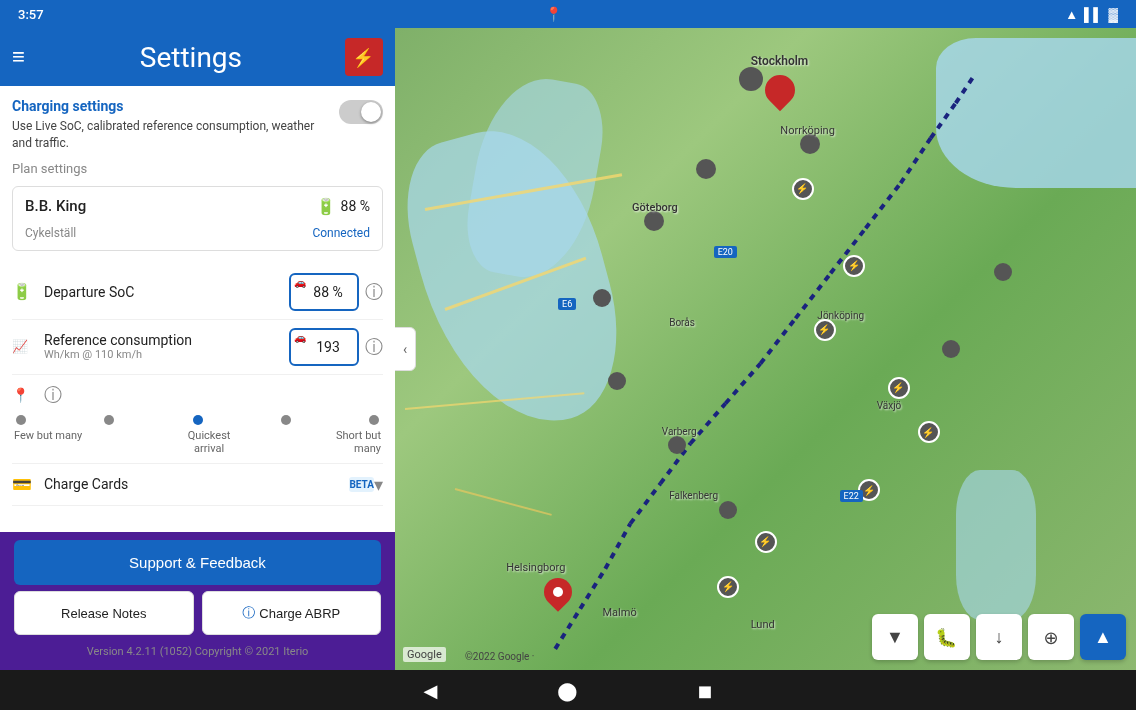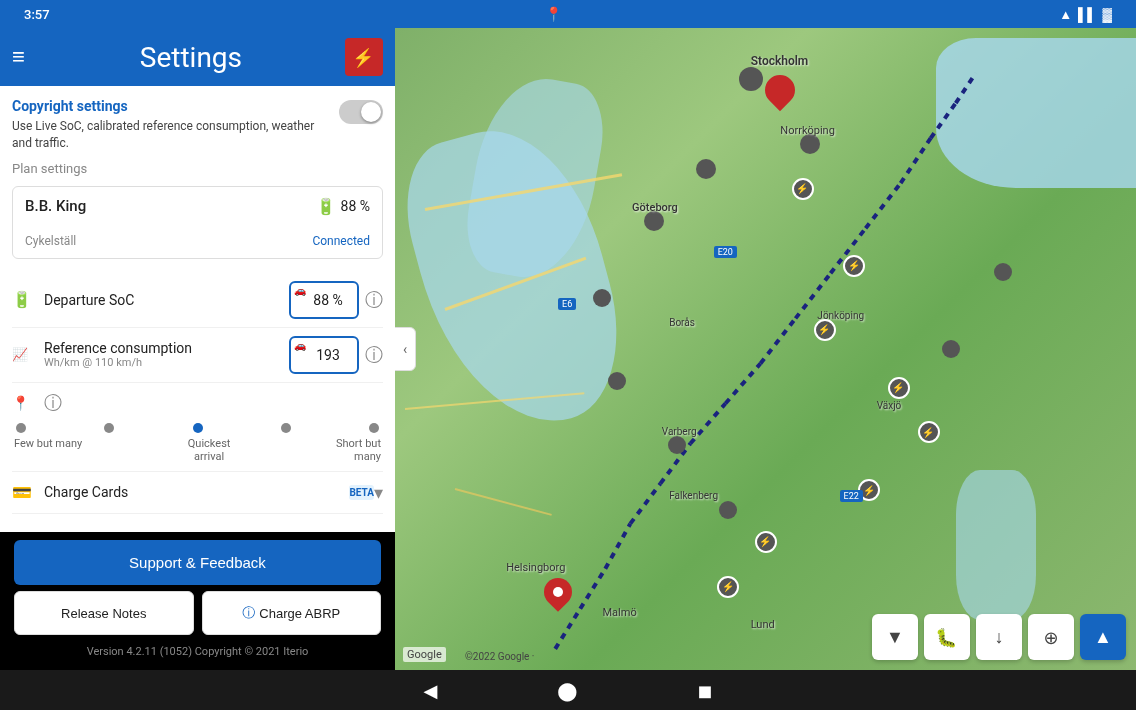--- a/index.html
+++ b/index.html
@@ -21,7 +21,7 @@
       display: flex;
       align-items: center;
       justify-content: space-between;
-      padding: 0 24px;
+      padding: 0 18px;
       z-index: 100;
     }
     #status-bar .time {

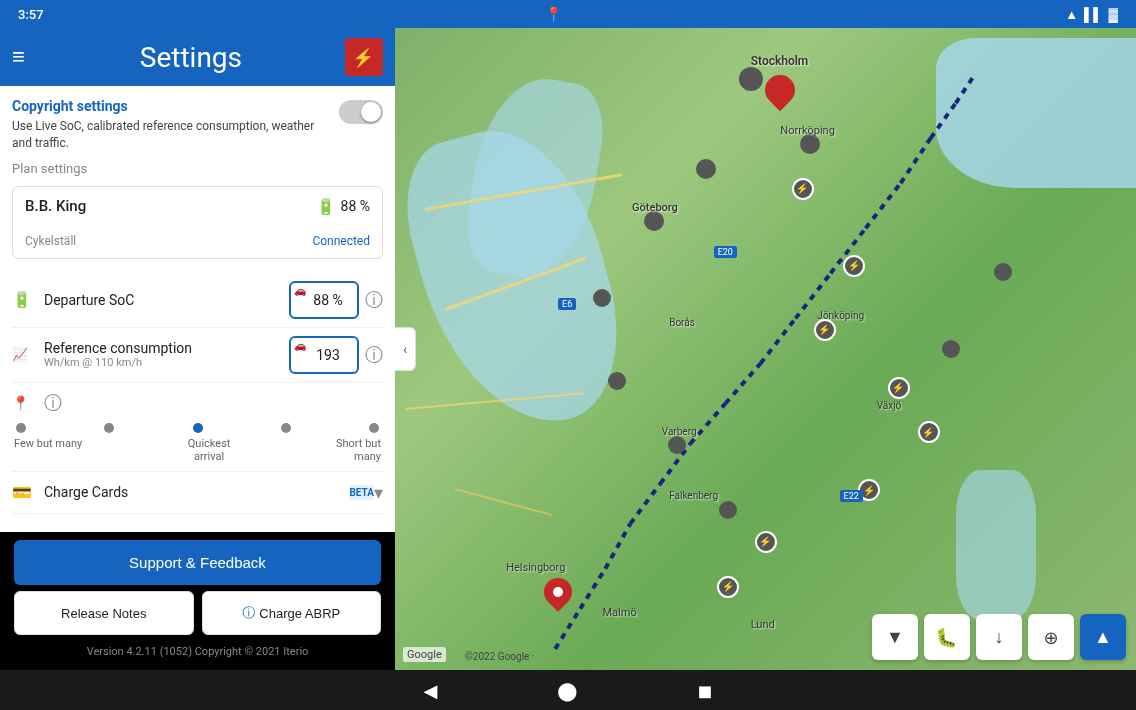--- a/index.html
+++ b/index.html
@@ -523,7 +523,7 @@
 
     <div class="toggle-row">
       <div class="toggle-text">
-        <div class="auto-settings-title">Copyright settings</div>
+        <div class="auto-settings-title">Charging settings</div>
         <div class="auto-settings-desc">Use Live SoC, calibrated reference consumption, weather
 and traffic.</div>
       </div>

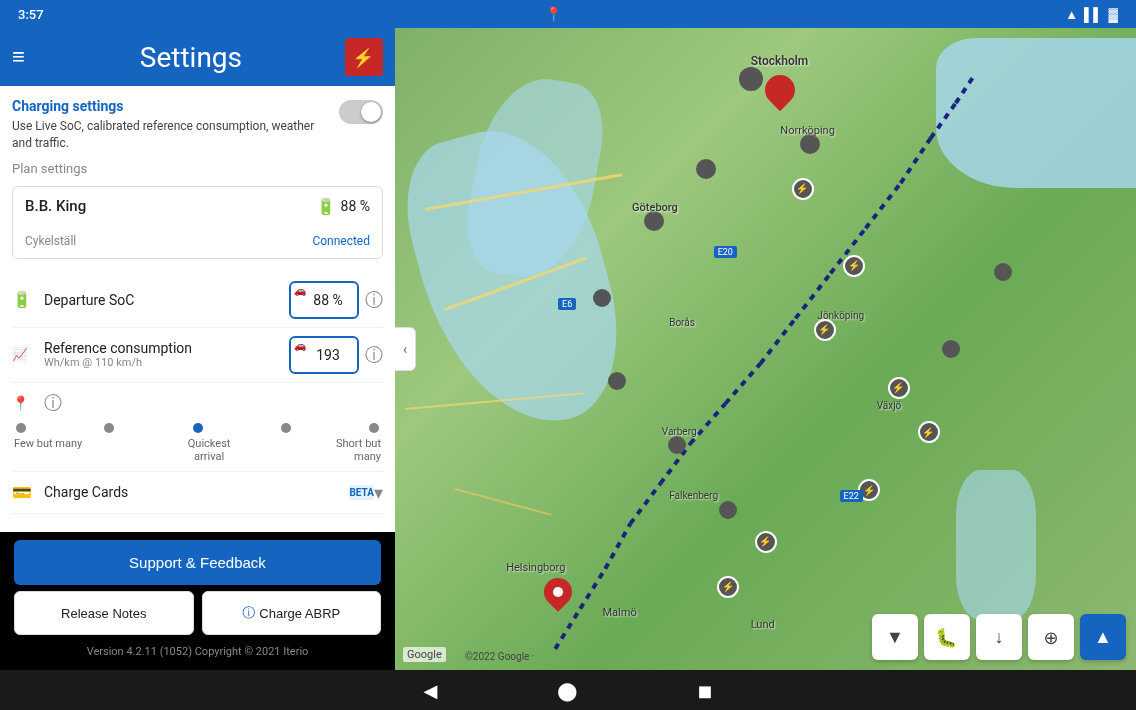--- a/index.html
+++ b/index.html
@@ -173,7 +173,7 @@
       display: flex;
       align-items: center;
       justify-content: space-between;
-      margin-bottom: 18px;
+      margin-bottom: 10px;
     }
     .vehicle-name {
       font-size: 15px;

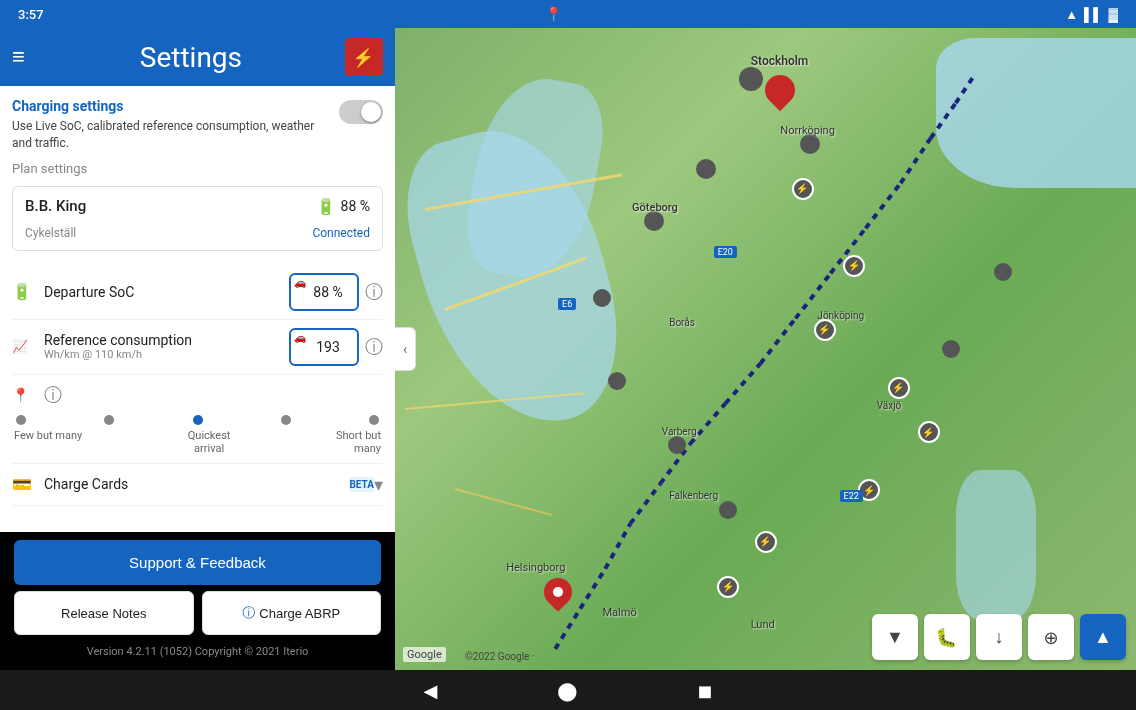--- a/index.html
+++ b/index.html
@@ -320,7 +320,7 @@
     #panel-footer {
       flex-shrink: 0;
       padding: 8px 14px;
-      background: #000000;
+      background: #4c1d95;
     }
     .btn-feedback {
       width: 100%;

